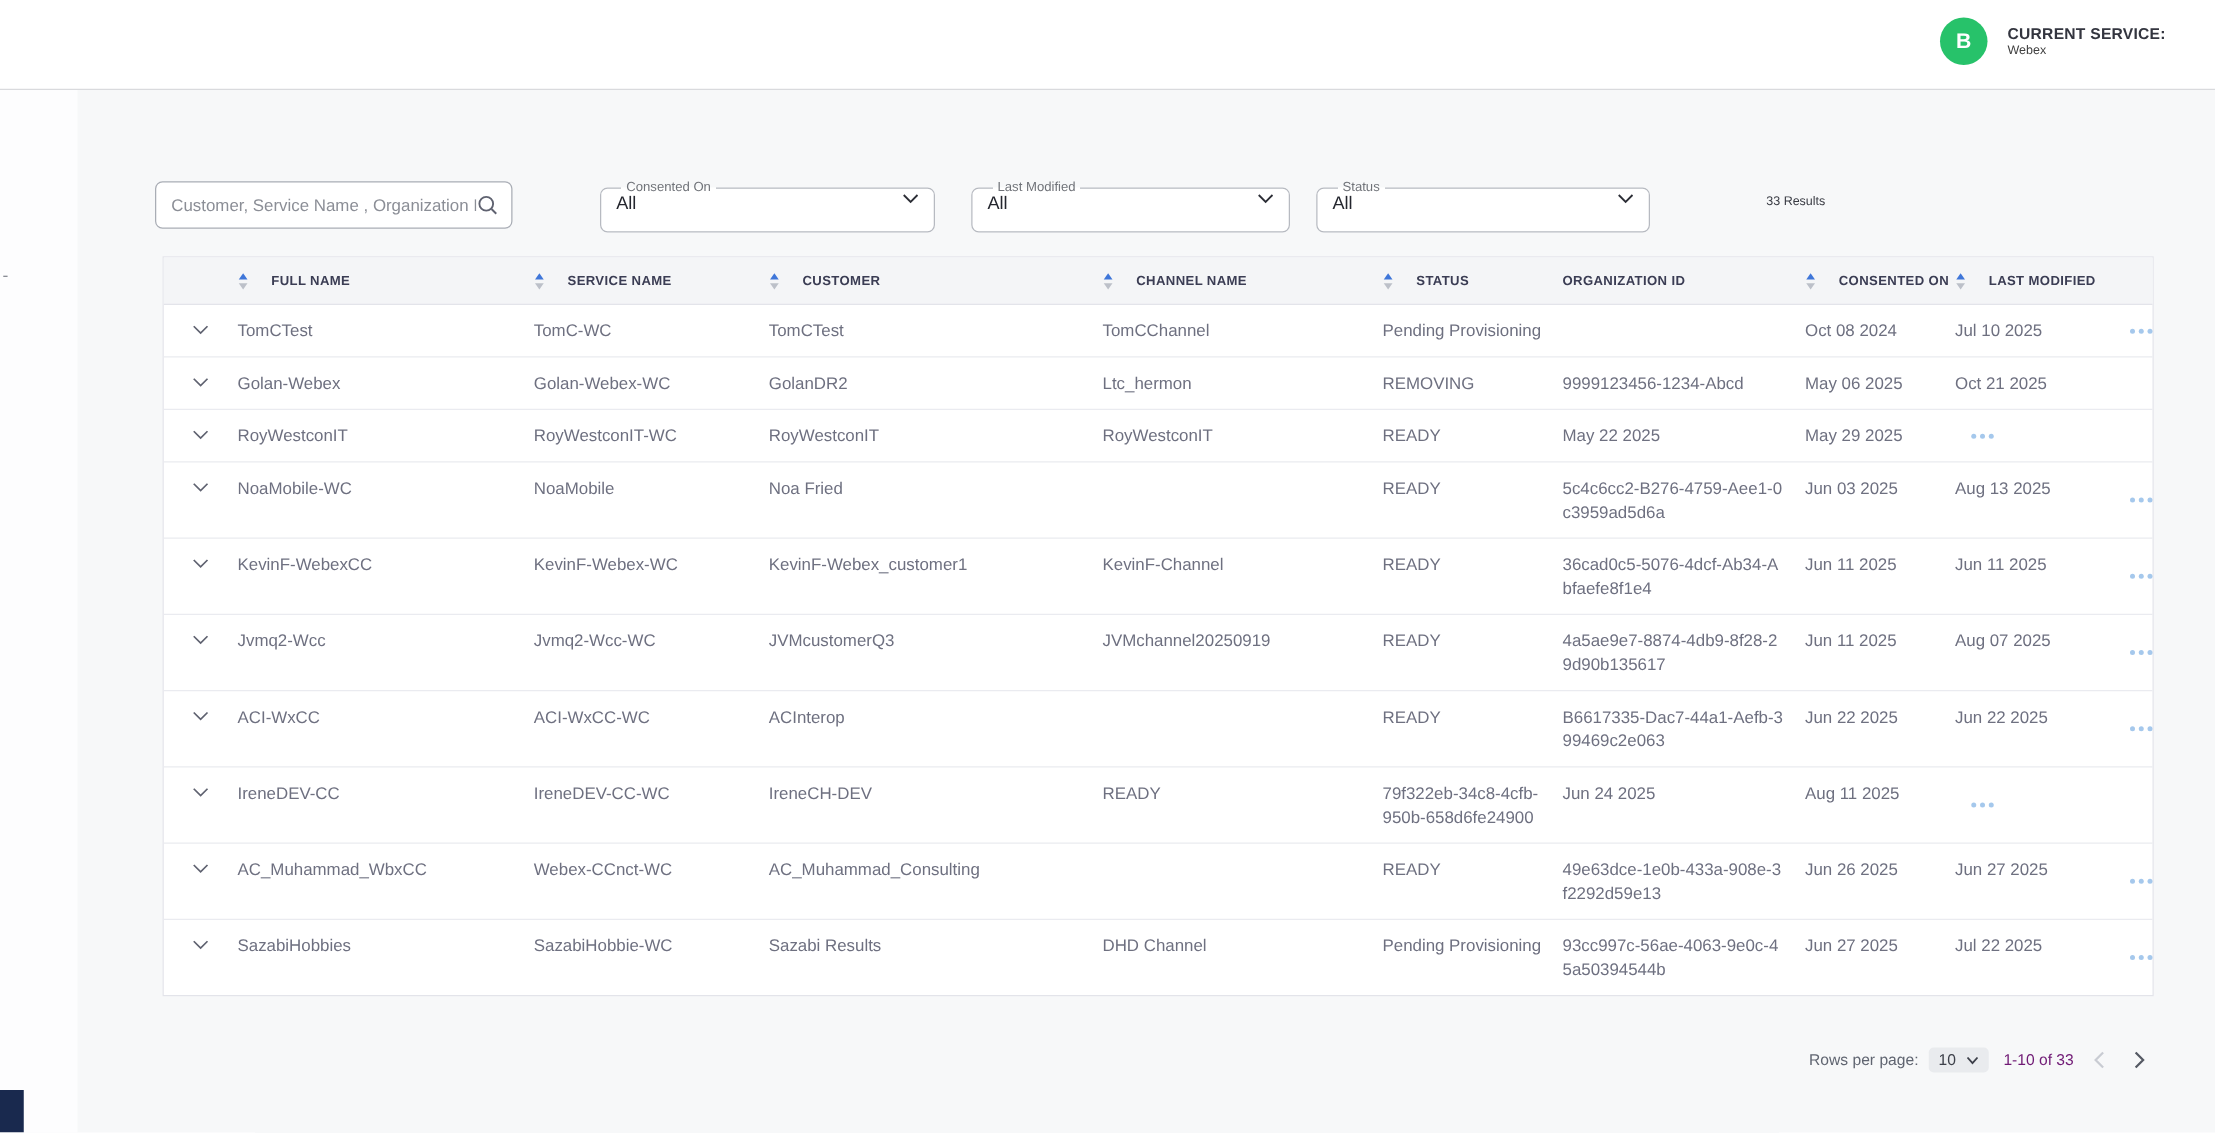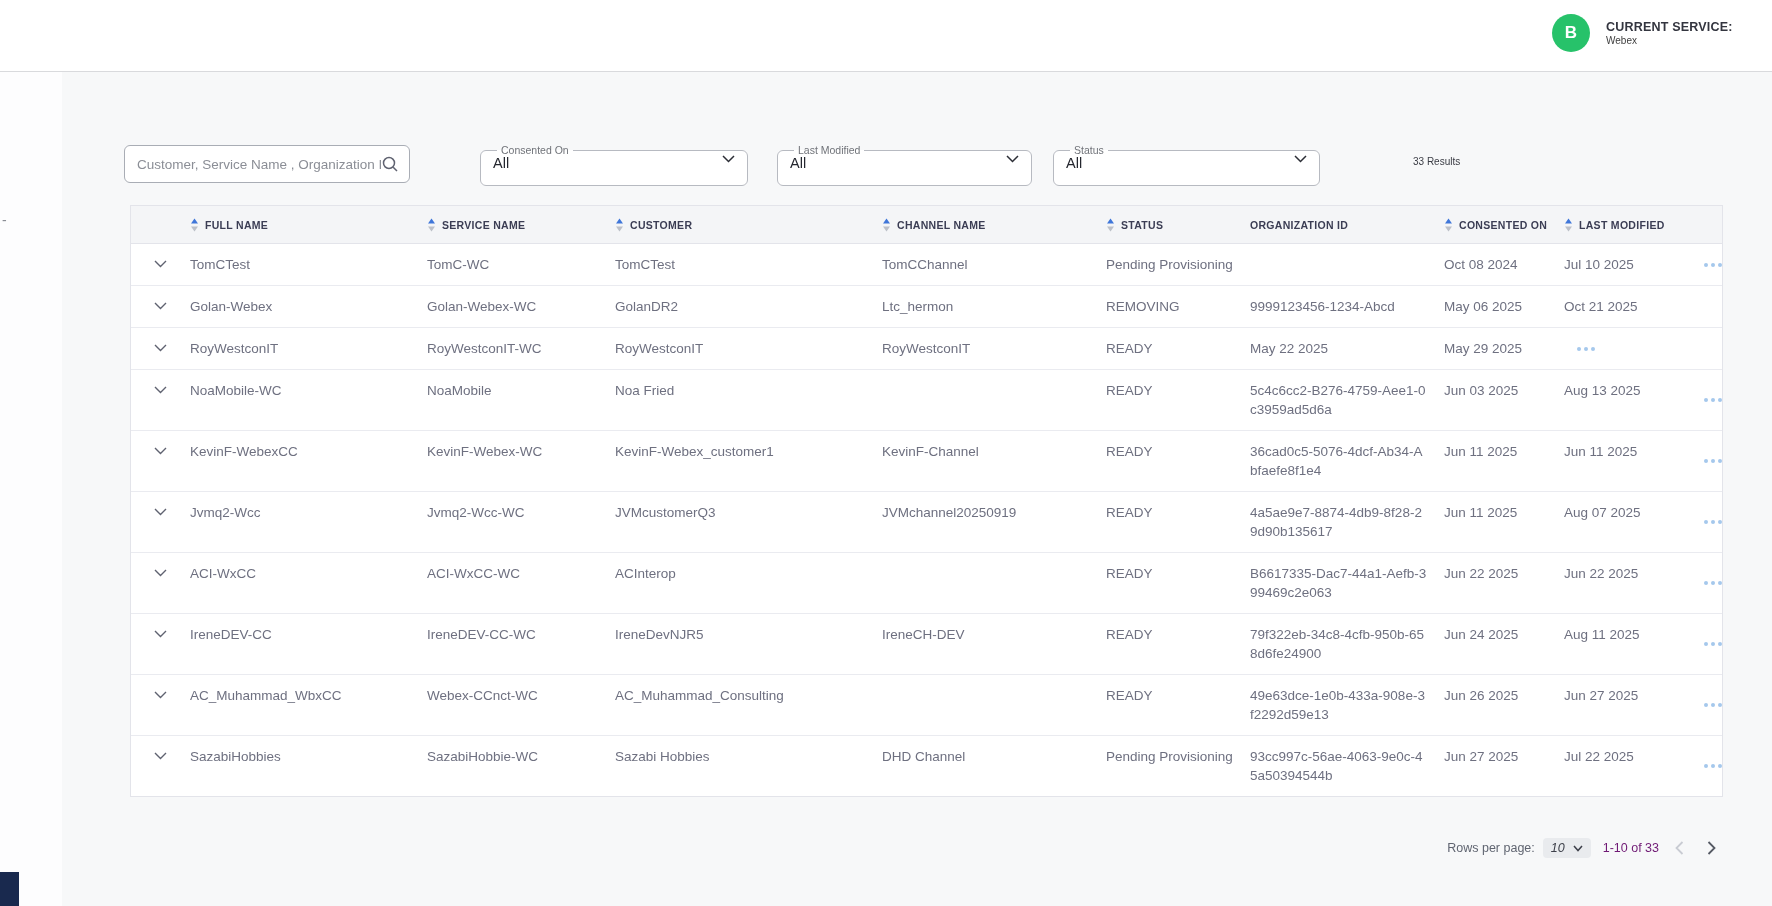--- a/index.html
+++ b/index.html
@@ -67,7 +67,7 @@
     border-bottom:1px solid #e3e4ea;
   }
   .th {
-    display:flex; align-items:center; gap:6px;
+    display:flex; align-items:center; gap:18px;
     font-size:10.5px; font-weight:bold; color:#3b3d54; letter-spacing:.3px;
     padding-right:10px; white-space:nowrap;
   }

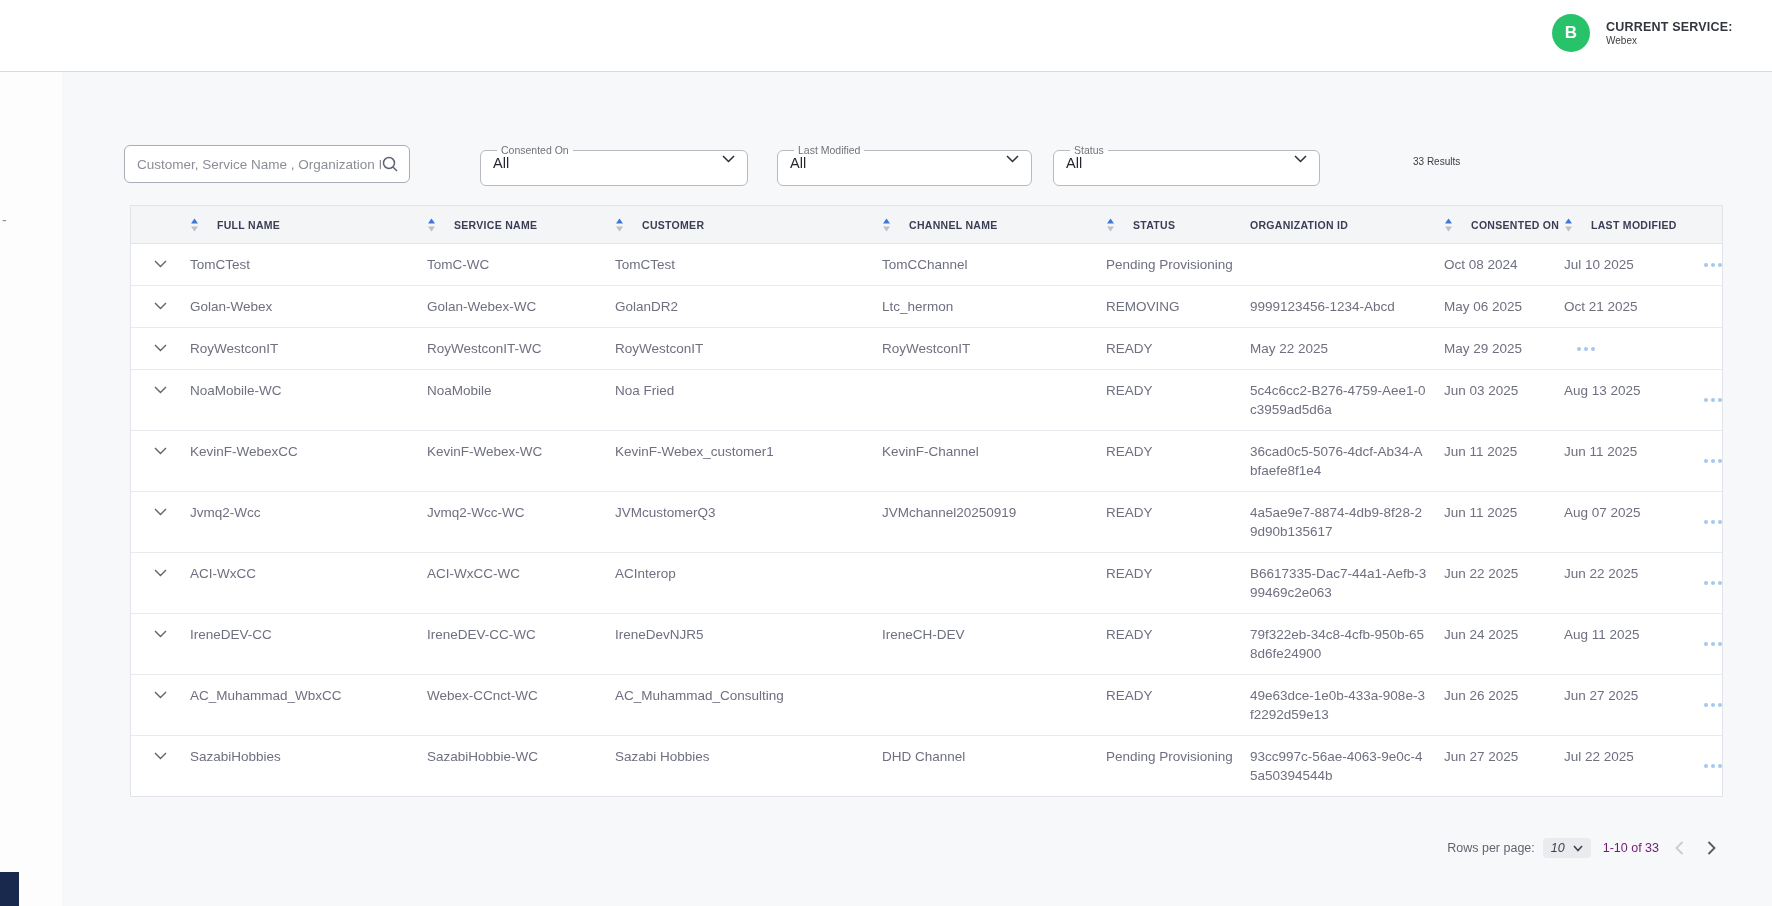--- a/index.html
+++ b/index.html
@@ -427,7 +427,6 @@
     </div>
     <div class="td">IreneDEV-CC</div>
     <div class="td">IreneDEV-CC-WC</div>
-    <div class="td">IreneDevNJR5</div>
     <div class="td">IreneCH-DEV</div>
     <div class="td">READY</div>
     <div class="td td-org">79f322eb-34c8-4cfb-950b-658d6fe24900</div>

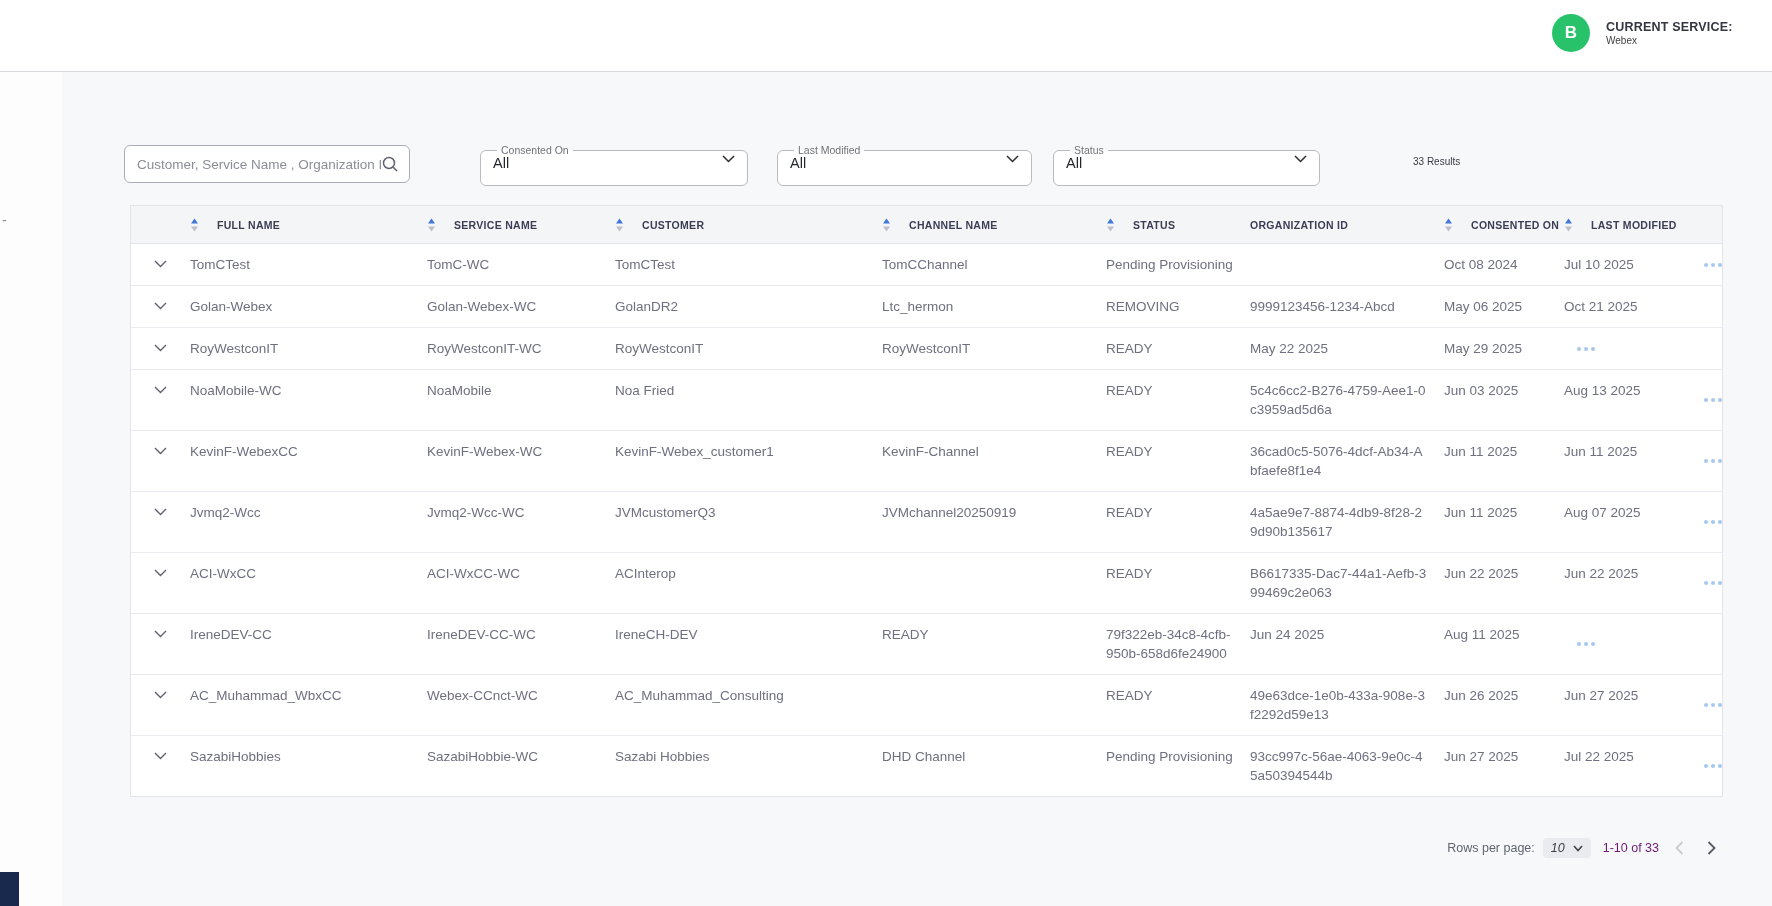--- a/index.html
+++ b/index.html
@@ -476,7 +476,7 @@
     </div>
     <div class="td">SazabiHobbies</div>
     <div class="td">SazabiHobbie-WC</div>
-    <div class="td">Sazabi Hobbies</div>
+    <div class="td">Sazabi Results</div>
     <div class="td">DHD Channel</div>
     <div class="td">Pending Provisioning</div>
     <div class="td td-org">93cc997c-56ae-4063-9e0c-45a50394544b</div>

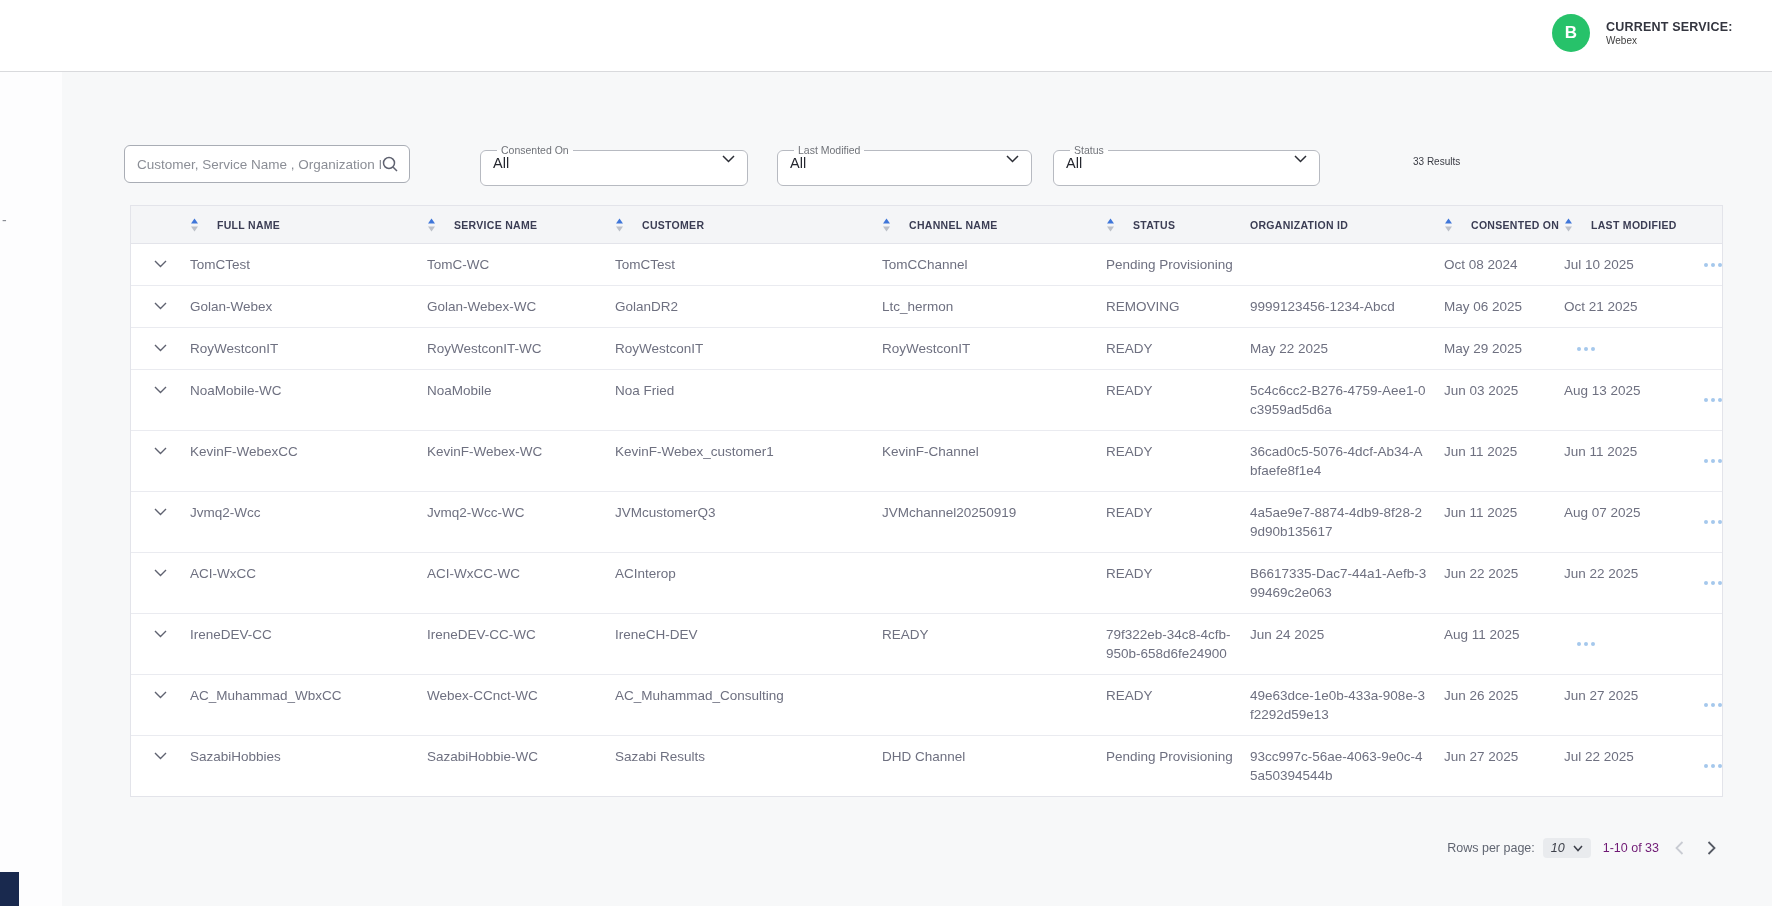--- a/index.html
+++ b/index.html
@@ -92,7 +92,7 @@
   .pg-select {
     display:flex; align-items:center; gap:8px;
     background:#e9ebee; border-radius:4px; padding:3px 8px;
-    font-size:12.5px; color:#3d404a; cursor:pointer;font-style:italic;
+    font-size:12.5px; color:#3d404a; cursor:pointer;
   }
   .pg-range { font-size:12.5px; color:#701a75; margin-left:4px; }
   .pg-btn { width:24px; height:24px; display:flex; align-items:center; justify-content:center; cursor:pointer; }

